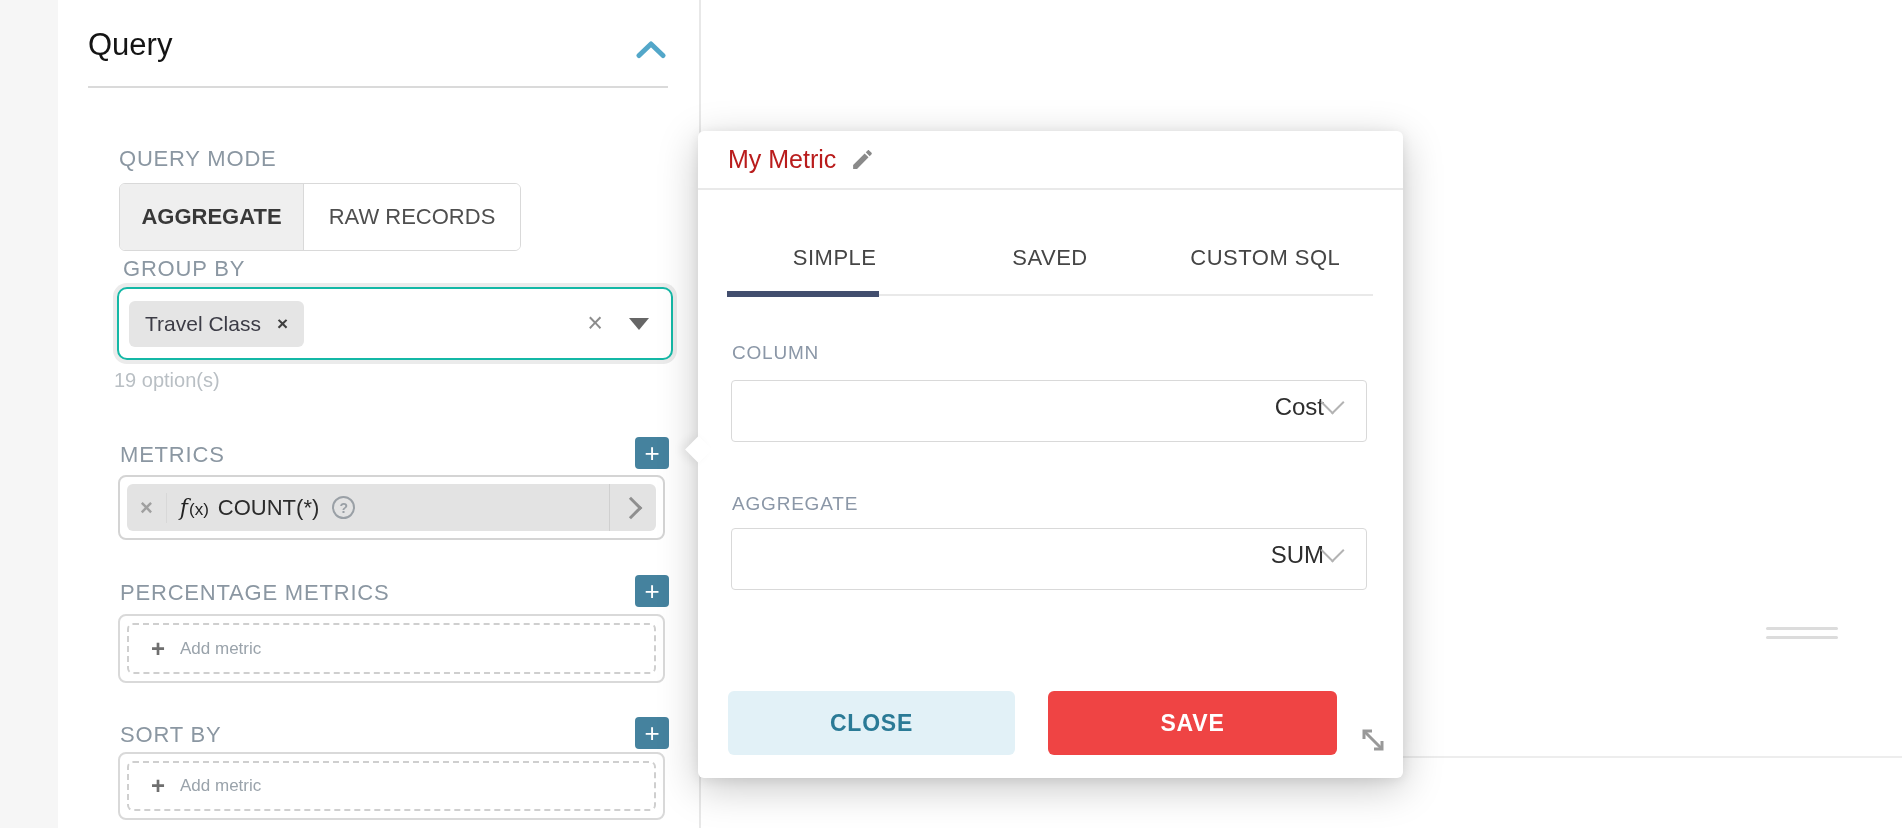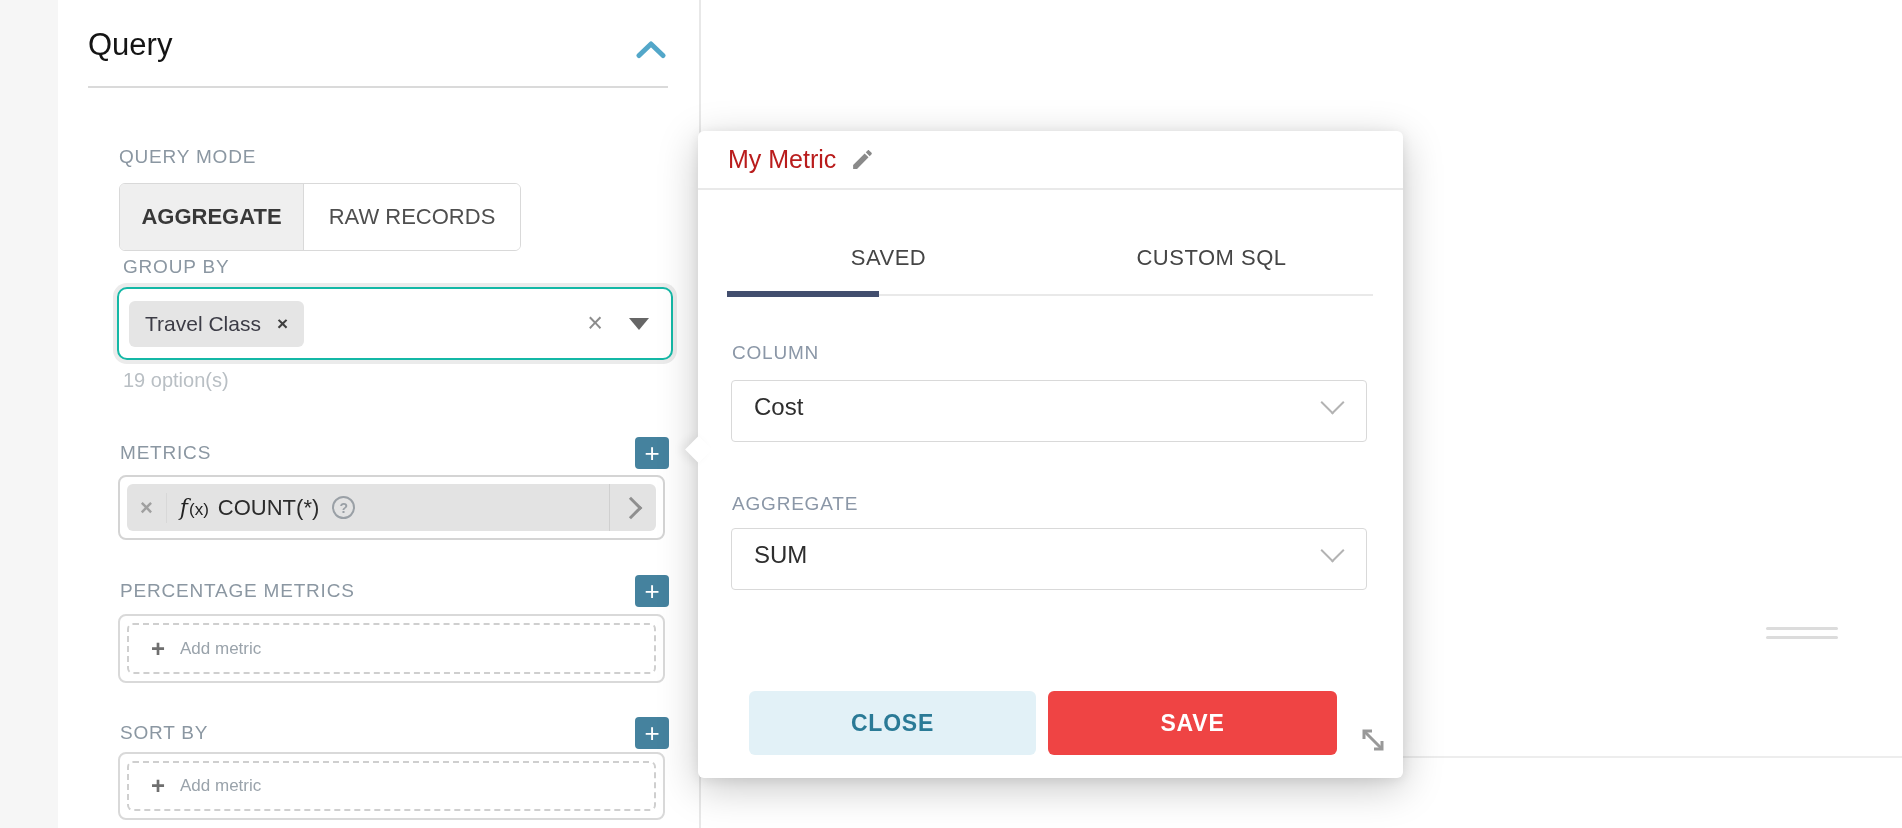--- a/index.html
+++ b/index.html
@@ -18,7 +18,7 @@
   .panel-title{left:88px;top:27px;font-size:31px;color:#141414;}
   .collapse{left:636px;top:40px;width:30px;height:19px;cursor:pointer;}
   .rule{left:88px;top:86px;width:580px;height:2px;background:#dadada;}
-  .ctl-label{font-size:19px;color:#8b97a2;letter-spacing:0.8px;}
+  .ctl-label{font-size:22px;color:#8b97a2;letter-spacing:0.8px;}
   .lbl-qm{left:119px;top:146px;}
   .segmented{left:119px;top:183px;width:402px;height:68px;border:1px solid #d9d9d9;border-radius:6px;
              display:flex;overflow:hidden;background:#fff;box-sizing:border-box;}

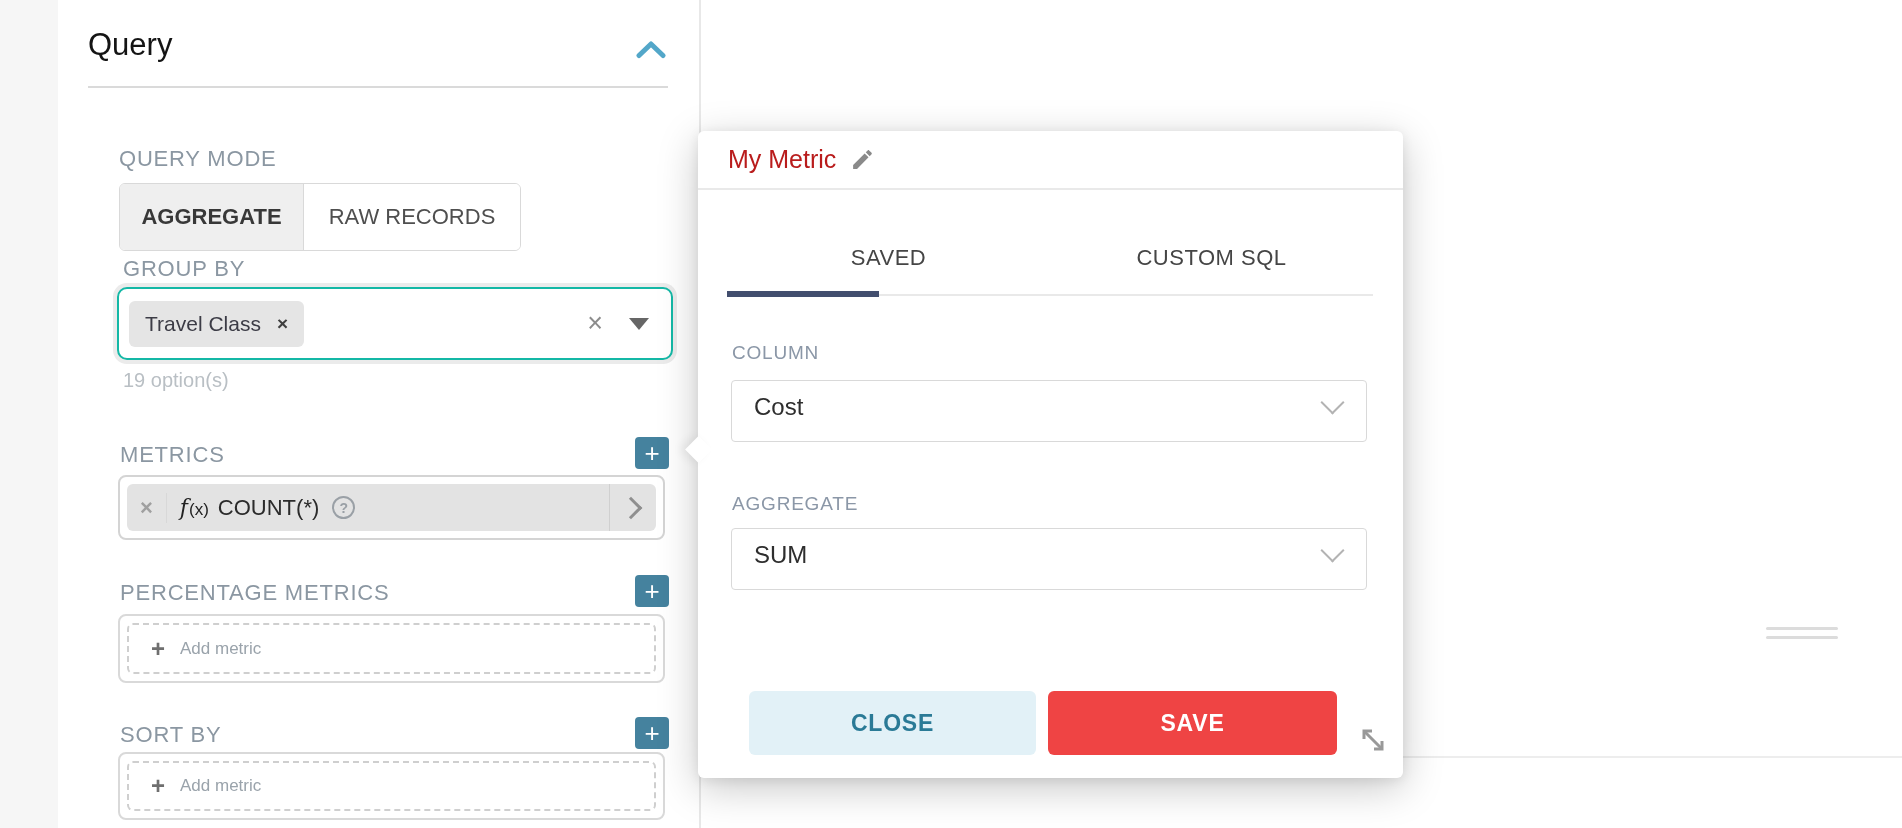--- a/index.html
+++ b/index.html
@@ -184,6 +184,7 @@
     </div>
 
     <div class="tabs">
+      <div class="tab active">SIMPLE</div>
       <div class="tab">SAVED</div>
       <div class="tab">CUSTOM SQL</div>
       <span class="tabline"></span>

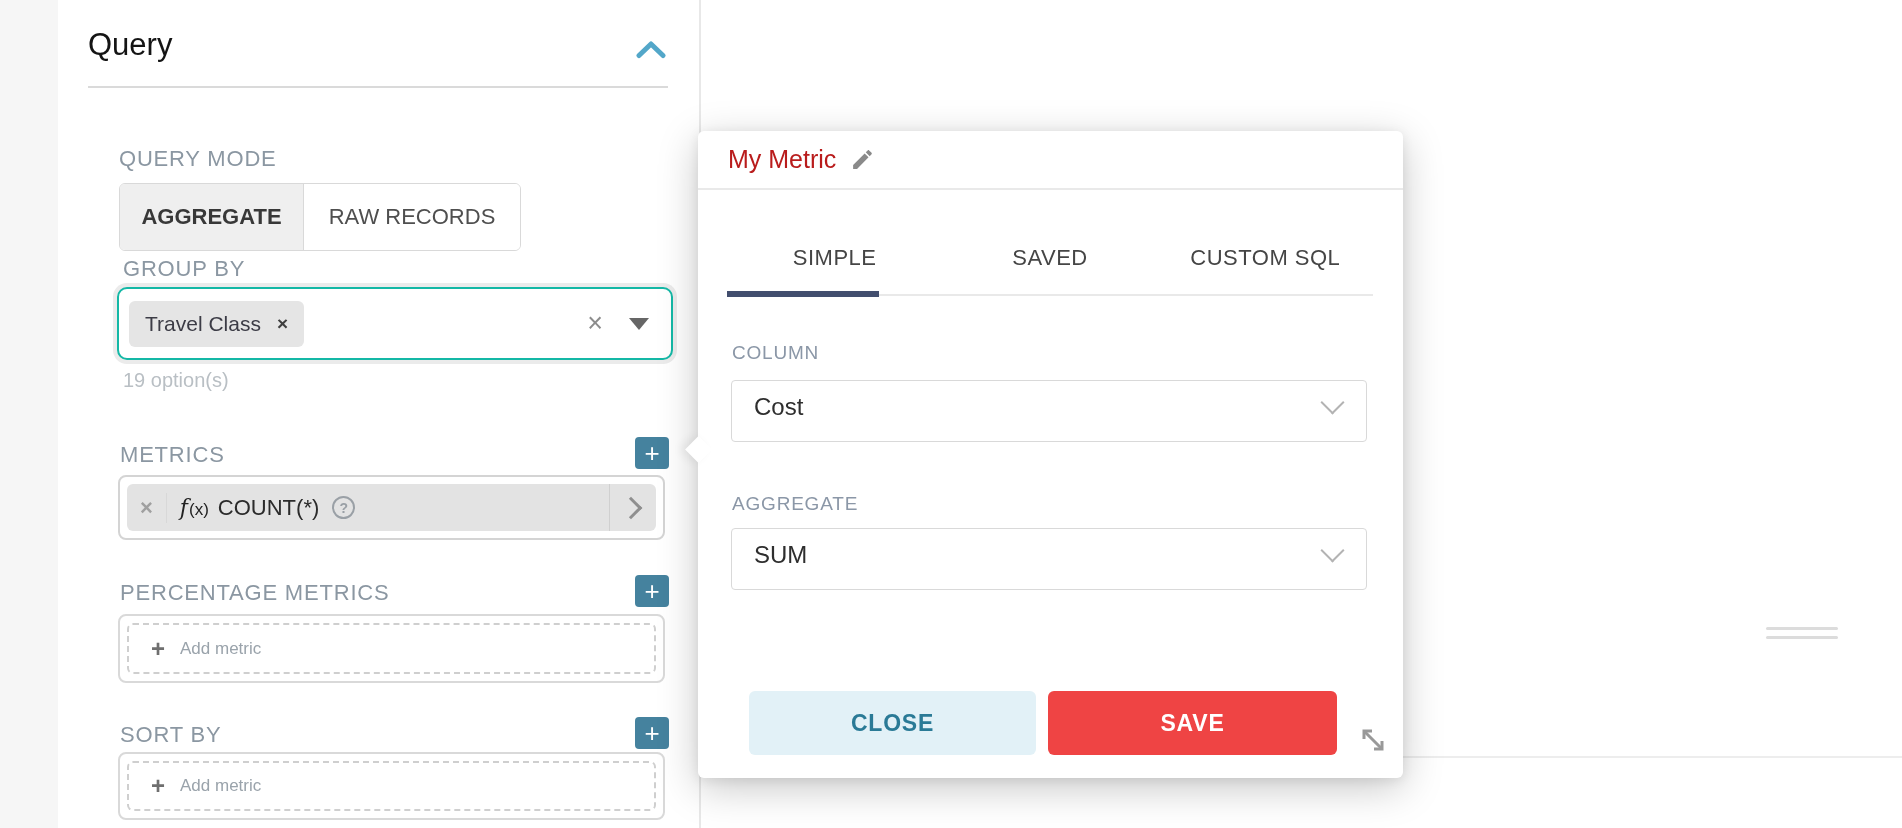--- a/index.html
+++ b/index.html
@@ -36,7 +36,7 @@
   .clear{margin-left:auto;font-size:27px;color:#8c8c8c;line-height:1;cursor:pointer;}
   .caret{margin-left:26px;width:0;height:0;border-left:10px solid transparent;
          border-right:10px solid transparent;border-top:12px solid #666;cursor:pointer;}
-  .hint{left:123px;top:369px;font-size:20px;color:#b9bfc4;}
+  .hint{left:114px;top:369px;font-size:20px;color:#b9bfc4;}
 
   .lbl-metrics{left:120px;top:442px;}
   .plus{width:34px;height:32px;background:#45829e;color:#fff;border:none;border-radius:4px;

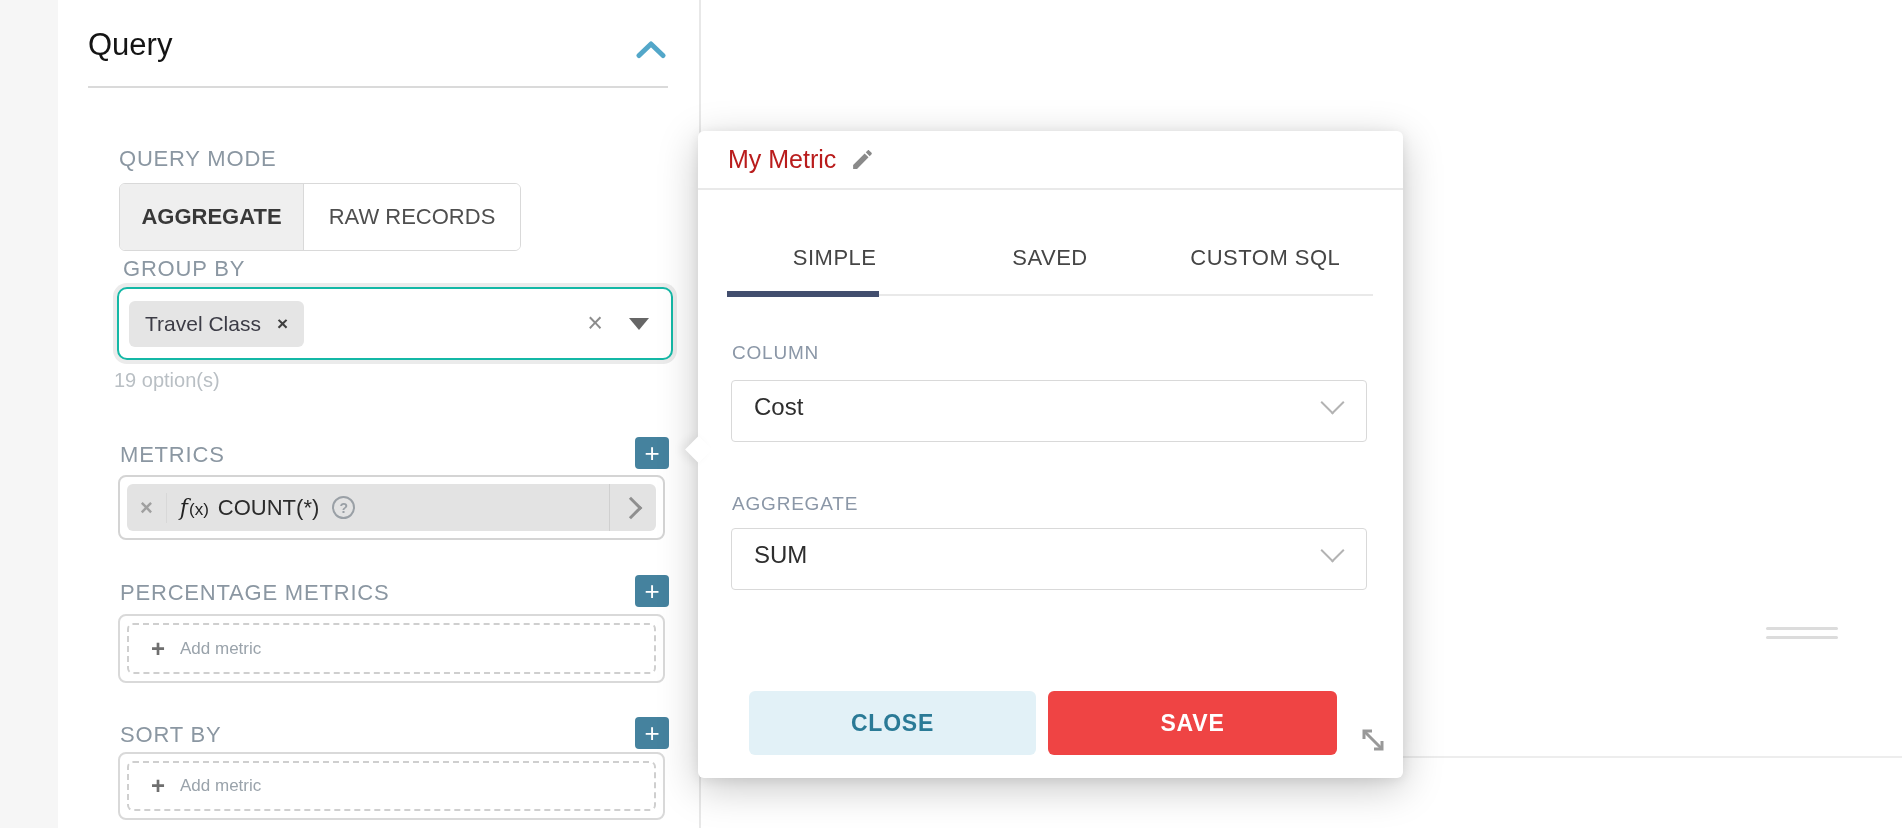--- a/index.html
+++ b/index.html
@@ -89,7 +89,7 @@
   .f1{top:211px;} .f2{top:362px;}
   .sel{position:absolute;left:33px;width:636px;height:62px;border:1px solid #d9d9d9;border-radius:4px;
        display:flex;align-items:center;padding:0 25px 8px 22px;box-sizing:border-box;background:#fff;
-       cursor:pointer;}
+       cursor:pointer;text-align:right;}
   .s1{top:249px;} .s2{top:397px;}
   .sel-val{font-size:24px;color:#2e2e2e;flex:1;}
   .chev-d{width:15px;height:15px;border-right:2px solid #b3b3b3;border-bottom:2px solid #b3b3b3;

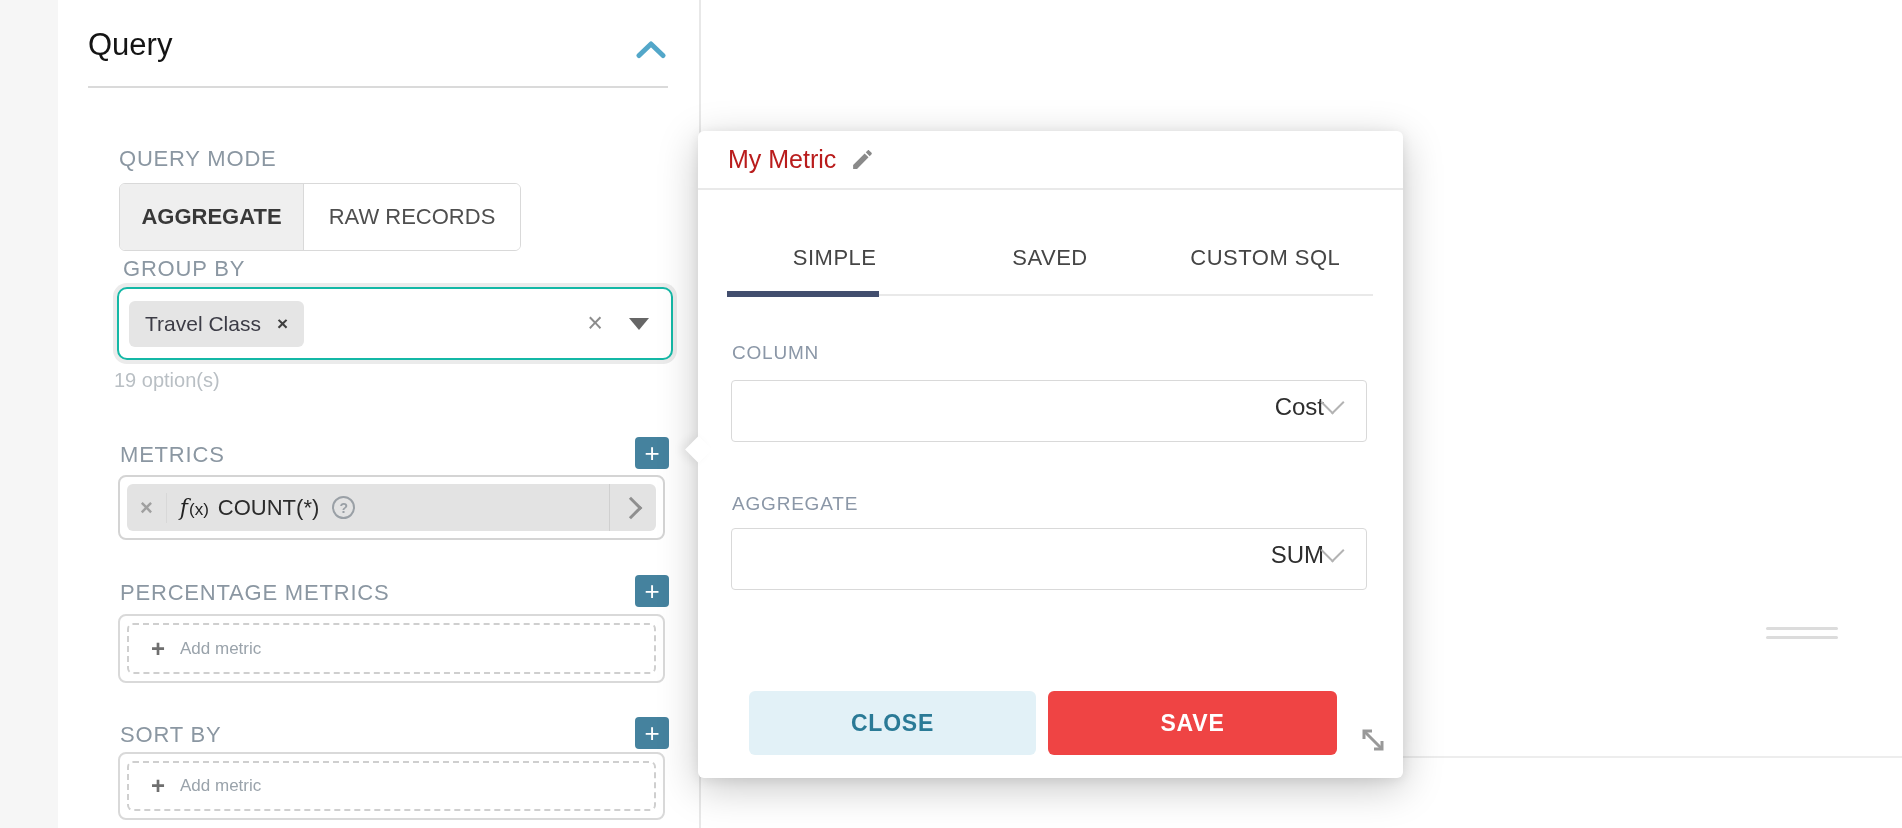--- a/index.html
+++ b/index.html
@@ -96,7 +96,7 @@
           transform:rotate(45deg);margin-top:-9px;}
   .btn{position:absolute;top:560px;height:64px;border:none;border-radius:6px;font-size:23px;
        font-weight:bold;letter-spacing:0.8px;font-family:inherit;cursor:pointer;}
-  .btn-close{left:30px;width:287px;background:#e2f1f7;color:#2a7a96;margin-left:21px;}
+  .btn-close{left:30px;width:287px;background:#e2f1f7;color:#2a7a96;}
   .btn-save{left:350px;width:289px;background:#ef4444;color:#fff;}
   .resize{position:absolute;left:660px;top:594px;width:30px;height:30px;cursor:nwse-resize;}
 </style>

